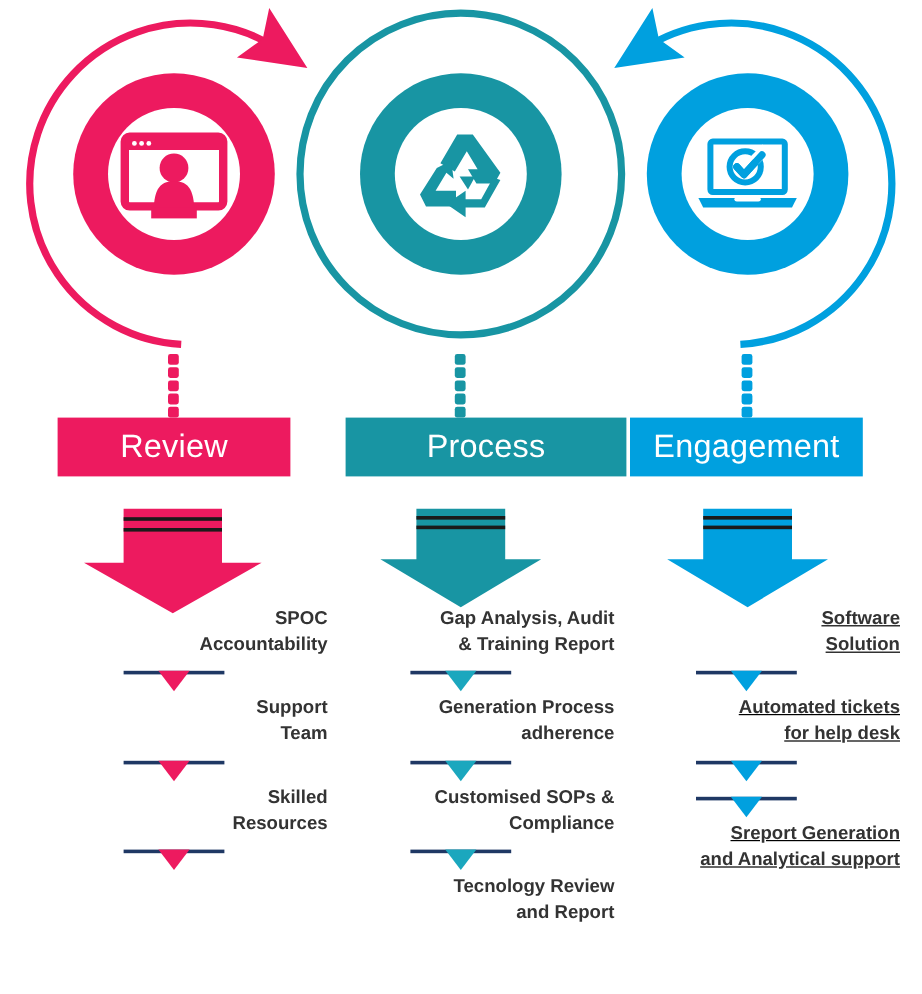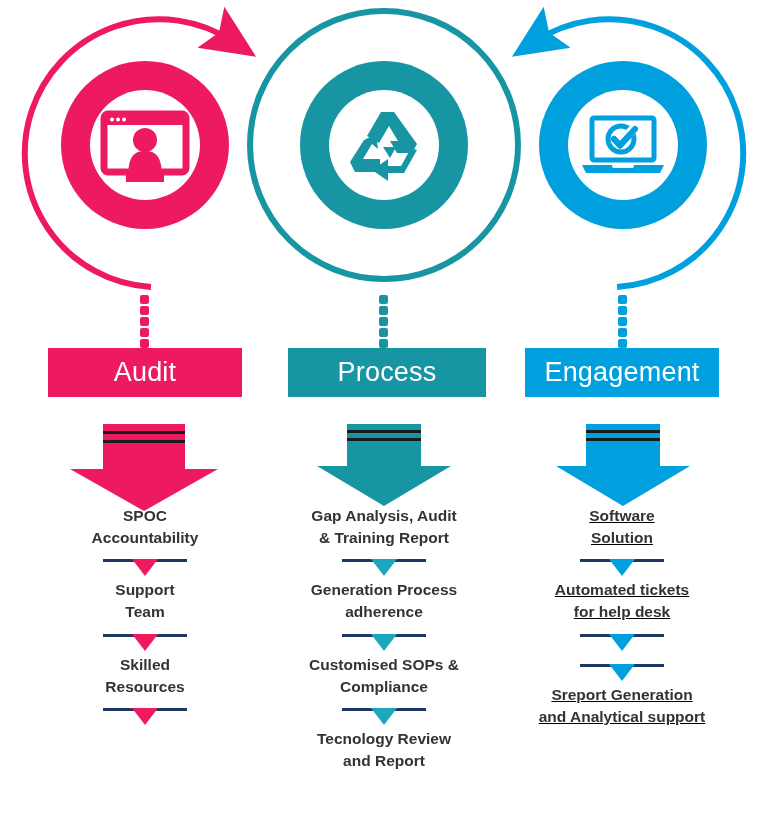--- a/index.html
+++ b/index.html
@@ -182,7 +182,7 @@
     </g>
   </svg>
 
-  <div class="label-box label-people">Audit</div>
+  <div class="label-box label-people">Review</div>
   <div class="label-box label-process">Process</div>
   <div class="label-box label-tech">Engagement</div>
 

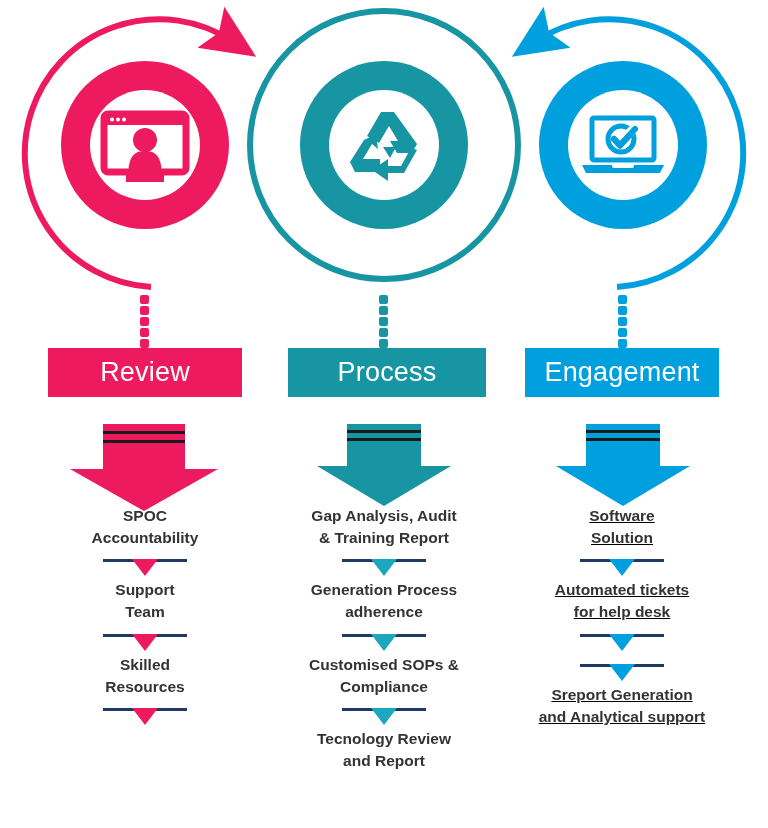--- a/index.html
+++ b/index.html
@@ -25,7 +25,7 @@
     line-height:1;
   }
   .label-people{left:48px;top:348px;width:194px;background:#ED1A5F;}
-  .label-process{left:288px;top:348px;width:198px;background:#1895A3;}
+  .label-process{left:288px;top:348px;width:234px;background:#1895A3;}
   .label-tech{left:525px;top:348px;width:194px;background:#00A0DF;}
 
   

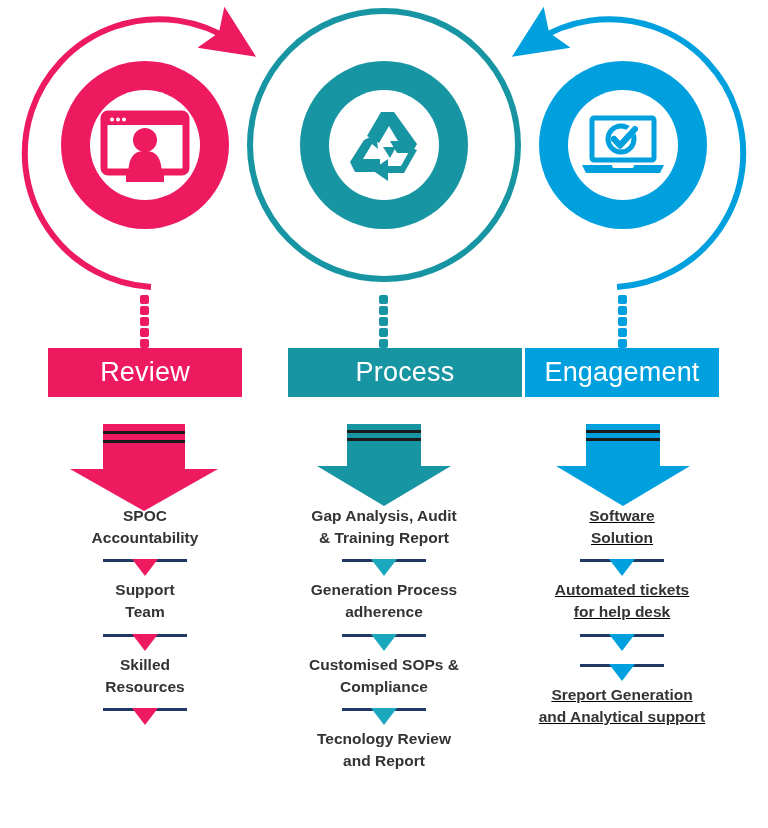--- a/index.html
+++ b/index.html
@@ -29,7 +29,7 @@
   .label-tech{left:525px;top:348px;width:194px;background:#00A0DF;}
 
   
-  .col{position:absolute;top:505px;width:256px;text-align:center;}
+  .col{position:absolute;top:505px;width:256px;text-align:right;}
   .col-0{left:17px;}
   .col-1{left:256px;}
   .col-2{left:494px;text-decoration:underline;}

